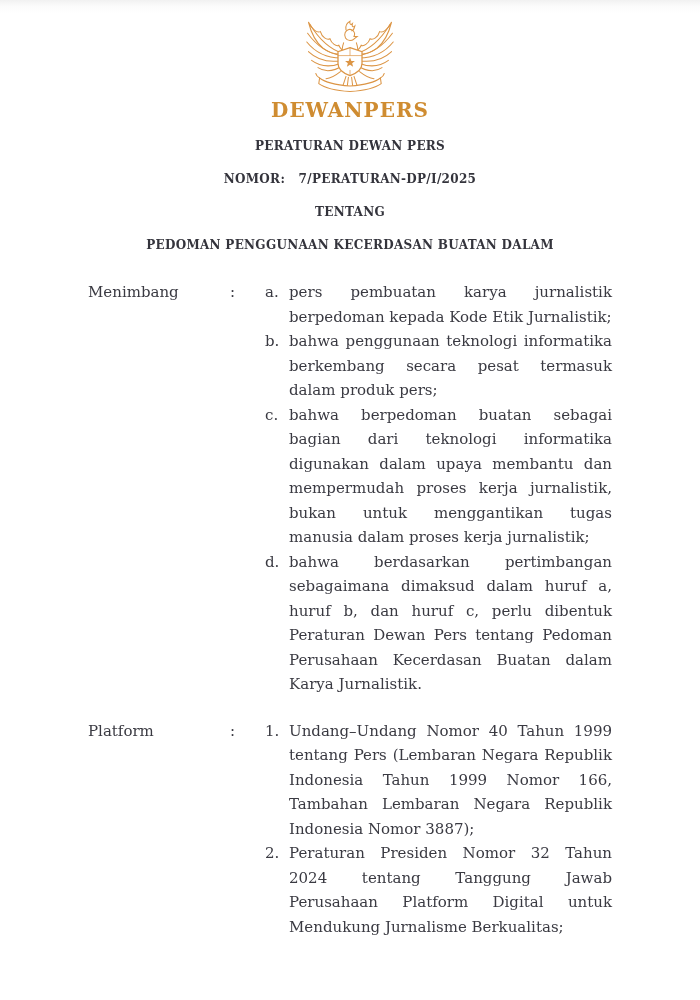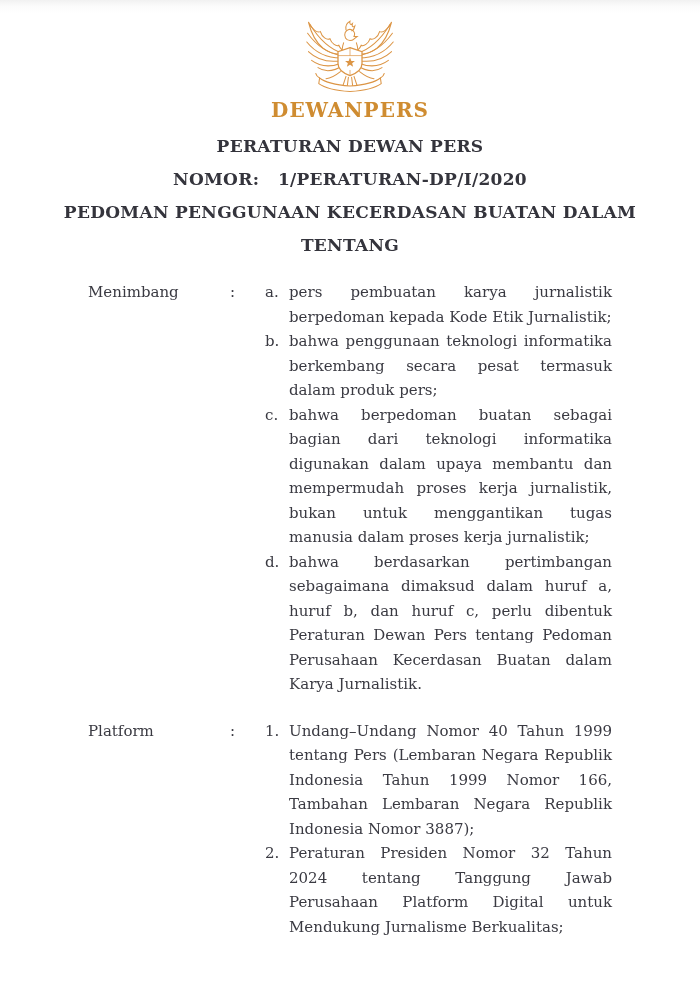--- a/index.html
+++ b/index.html
@@ -22,7 +22,7 @@
   }
   .title-block { margin-top: 15px; text-align: center; }
   .title-line {
-    font-size: 17px; font-weight: bold; letter-spacing: 0.3px;
+    font-size: 12px; font-weight: bold; letter-spacing: 0.3px;
     line-height: 19px; margin-bottom: 14px;
     color: #34343c; white-space: pre;
   }

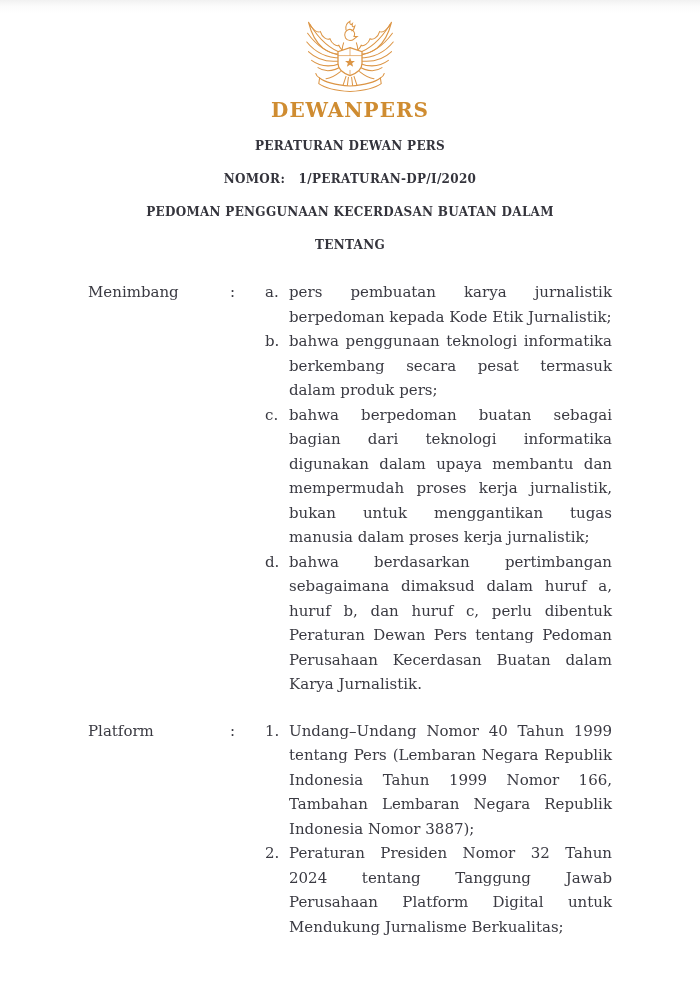--- a/index.html
+++ b/index.html
@@ -86,7 +86,7 @@
 
   <div class="title-block">
     <div class="title-line">PERATURAN DEWAN PERS</div>
-    <div class="title-line">NOMOR:   1/PERATURAN-DP/I/2020</div>
+    <div class="title-line">NOMOR:   7/PERATURAN-DP/I/2025</div>
     <div class="title-line">PEDOMAN PENGGUNAAN KECERDASAN BUATAN DALAM</div>
     <div class="title-line">TENTANG</div>
   </div>

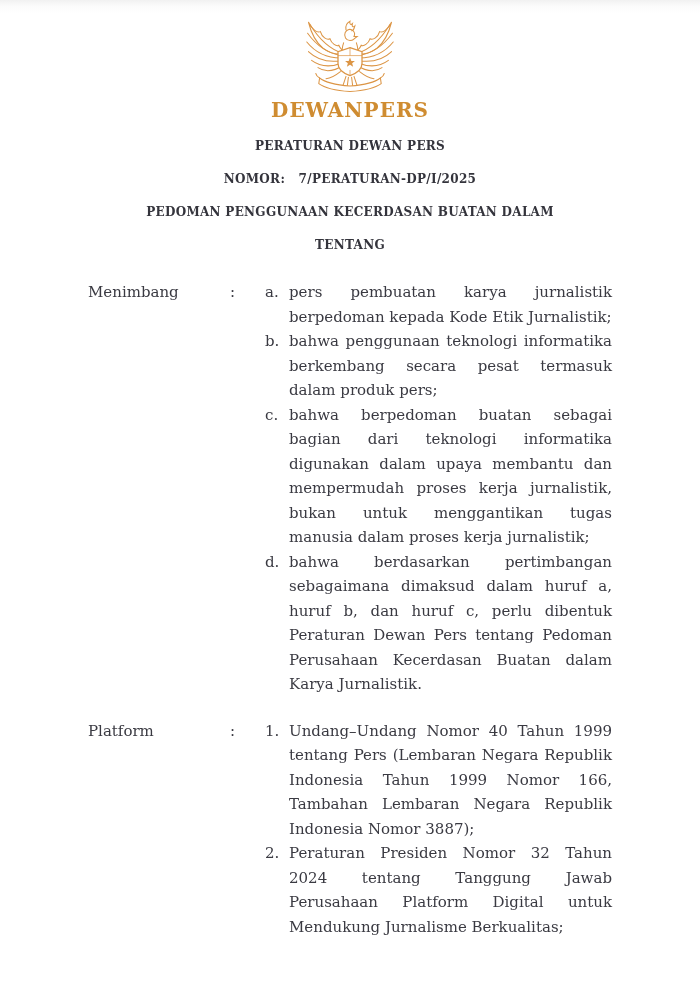--- a/index.html
+++ b/index.html
@@ -87,8 +87,8 @@
   <div class="title-block">
     <div class="title-line">PERATURAN DEWAN PERS</div>
     <div class="title-line">NOMOR:   7/PERATURAN-DP/I/2025</div>
+    <div class="title-line">TENTANG</div>
     <div class="title-line">PEDOMAN PENGGUNAAN KECERDASAN BUATAN DALAM</div>
-    <div class="title-line">TENTANG</div>
   </div>
 
   <div class="content">

